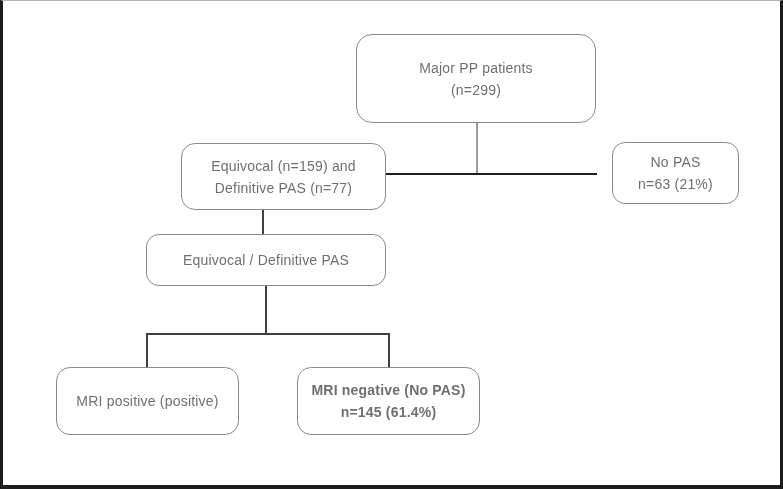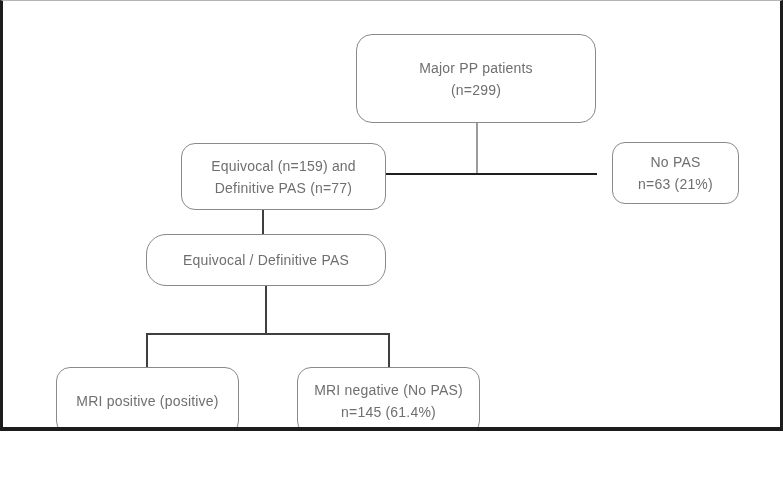--- a/index.html
+++ b/index.html
@@ -15,7 +15,7 @@
   html,body{margin:0;padding:0;background:#fff;}
   .figure{
     position:relative;
-    width:783px;height:431px;
+    width:783px;height:489px;
     box-sizing:border-box;
     background:var(--background);
     border:3px solid var(--frame);

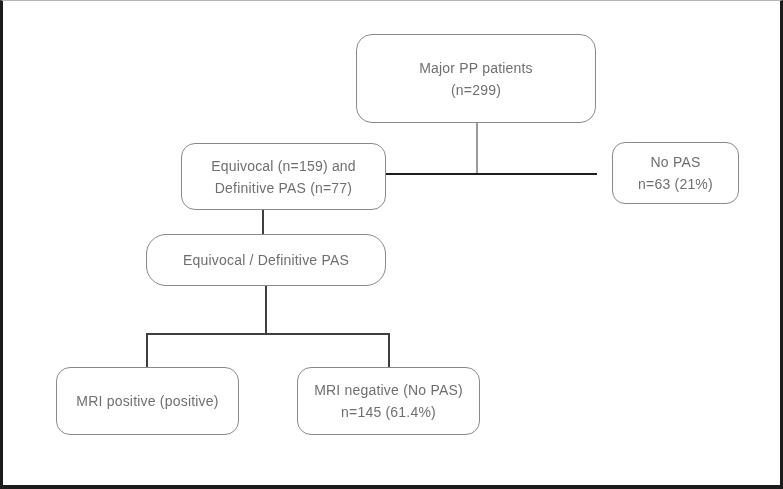--- a/index.html
+++ b/index.html
@@ -48,7 +48,7 @@
   #node-root        {left:353px; top:33px;  width:240px; height:89px; border-radius:16px;}
   #node-equiv-def-n {left:157px; top:142px; width:205px; height:67px; border-radius:14px;margin-left:21px;}
   #node-no-pas      {left:593px; top:141px; width:127px; height:62px; border-radius:13px;margin-left:16px;}
-  #node-equiv-def   {left:143px; top:233px; width:240px; height:52px; border-radius:20px;}
+  #node-equiv-def   {left:143px; top:233px; width:240px; height:52px; border-radius:13px;}
   #node-mri-pos     {left:53px;  top:366px; width:183px; height:68px; border-radius:14px;}
   #node-mri-neg     {left:294px; top:366px; width:183px; height:68px; border-radius:14px;}
 

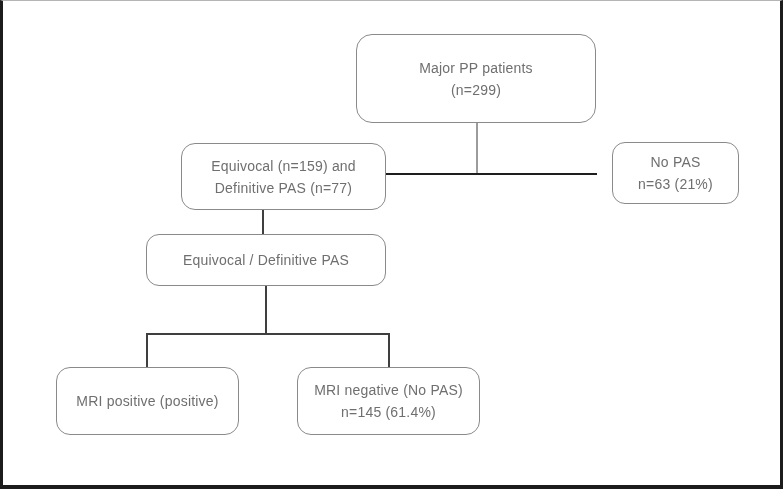--- a/index.html
+++ b/index.html
@@ -50,7 +50,7 @@
   #node-no-pas      {left:593px; top:141px; width:127px; height:62px; border-radius:13px;margin-left:16px;}
   #node-equiv-def   {left:143px; top:233px; width:240px; height:52px; border-radius:13px;}
   #node-mri-pos     {left:53px;  top:366px; width:183px; height:68px; border-radius:14px;}
-  #node-mri-neg     {left:294px; top:366px; width:183px; height:68px; border-radius:14px;}
+  #node-mri-neg     {left:294px; top:366px; width:183px; height:68px; border-radius:14px;font-weight:bold;}
 
   
   #conn-root-stem   {left:473px; top:122px; width:1.5px; height:51px;}

